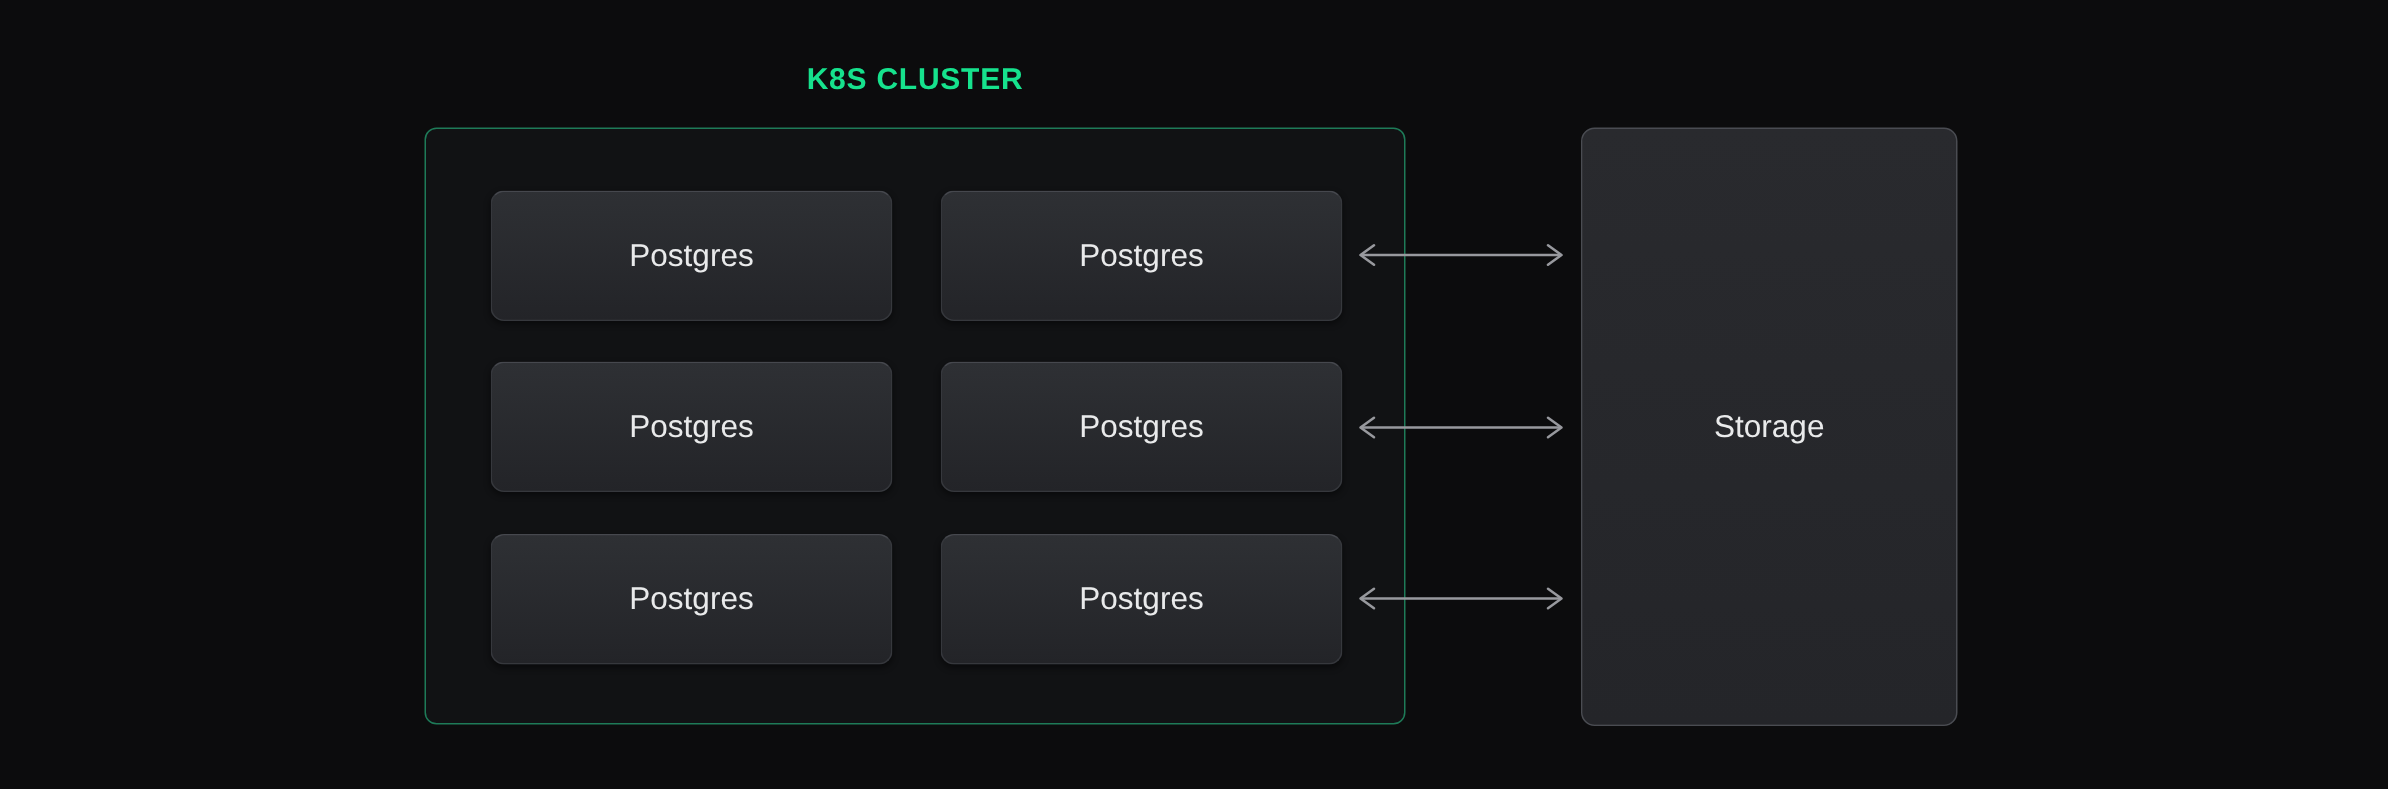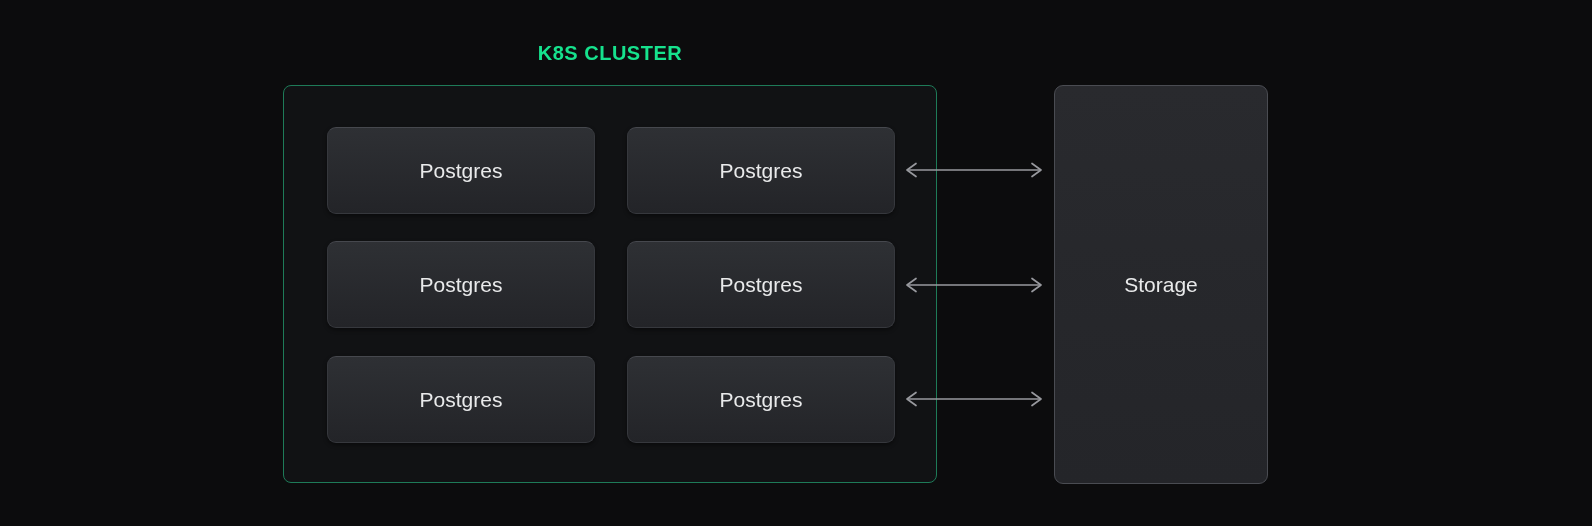--- a/index.html
+++ b/index.html
@@ -89,7 +89,7 @@
     position: absolute;
     left: 1054px;
     top: 85px;
-    width: 214px;
+    width: 251px;
     height: 399px;
     border: 1px solid var(--storage-border);
     border-radius: 9px;

